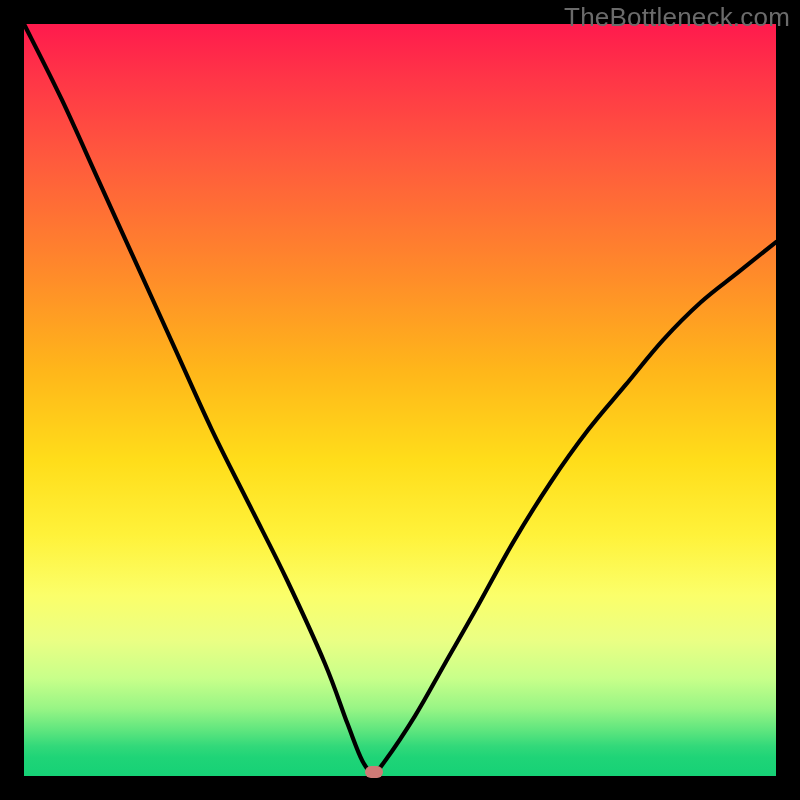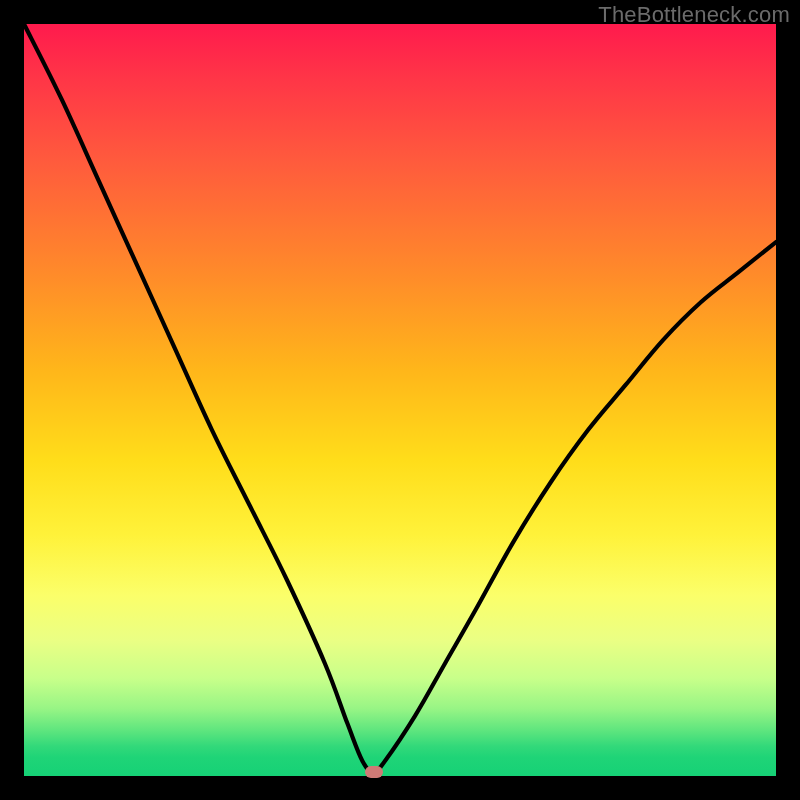--- a/index.html
+++ b/index.html
@@ -49,7 +49,7 @@
     top: 2px;
     right: 10px;
     color: #6b6b6b;
-    font-size: 22px;
+    font-size: 26px;
     letter-spacing: 0.2px;
     font-weight: 500;
     user-select: none;

